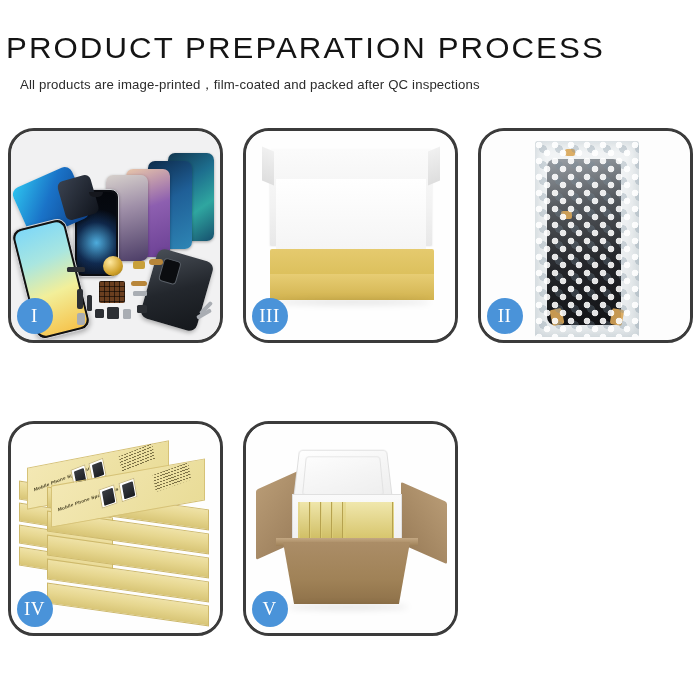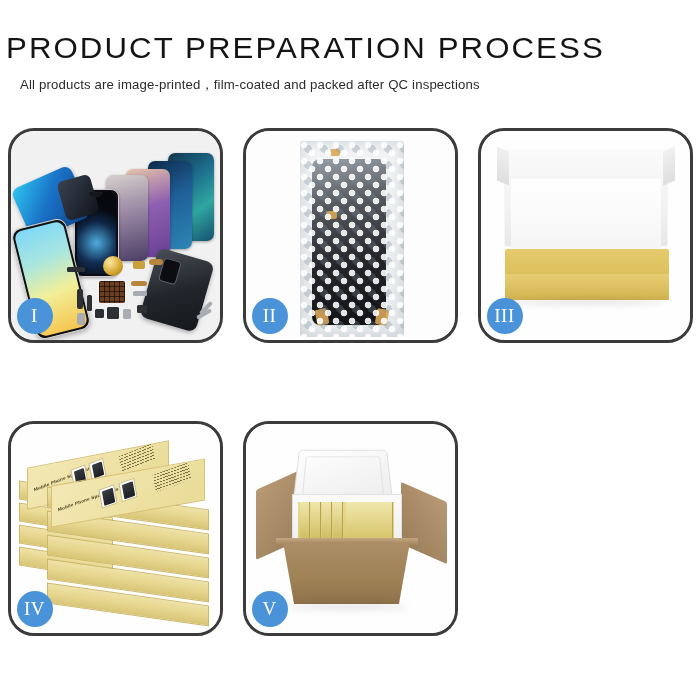--- a/index.html
+++ b/index.html
@@ -425,6 +425,19 @@
 
   <div class="panel">
     <div class="panel-stage">
+      <div class="p3-bg"></div>
+      <div class="p3-flap"></div>
+      <div class="p3-inner"></div>
+      <div class="p3-bubble"></div>
+      <div class="p3-box"></div>
+      <div class="p3-box-front"></div>
+      <div class="p3-box-shadow"></div>
+    </div>
+    <div class="badge">III</div>
+  </div>
+
+  <div class="panel">
+    <div class="panel-stage">
       <div class="p2-bg"></div>
       <div class="p2-wrap">
         <div class="p2-screen"></div>
@@ -437,19 +450,6 @@
       </div>
     </div>
     <div class="badge">II</div>
-  </div>
-
-  <div class="panel">
-    <div class="panel-stage">
-      <div class="p3-bg"></div>
-      <div class="p3-flap"></div>
-      <div class="p3-inner"></div>
-      <div class="p3-bubble"></div>
-      <div class="p3-box"></div>
-      <div class="p3-box-front"></div>
-      <div class="p3-box-shadow"></div>
-    </div>
-    <div class="badge">III</div>
   </div>
 
   <div class="panel">

